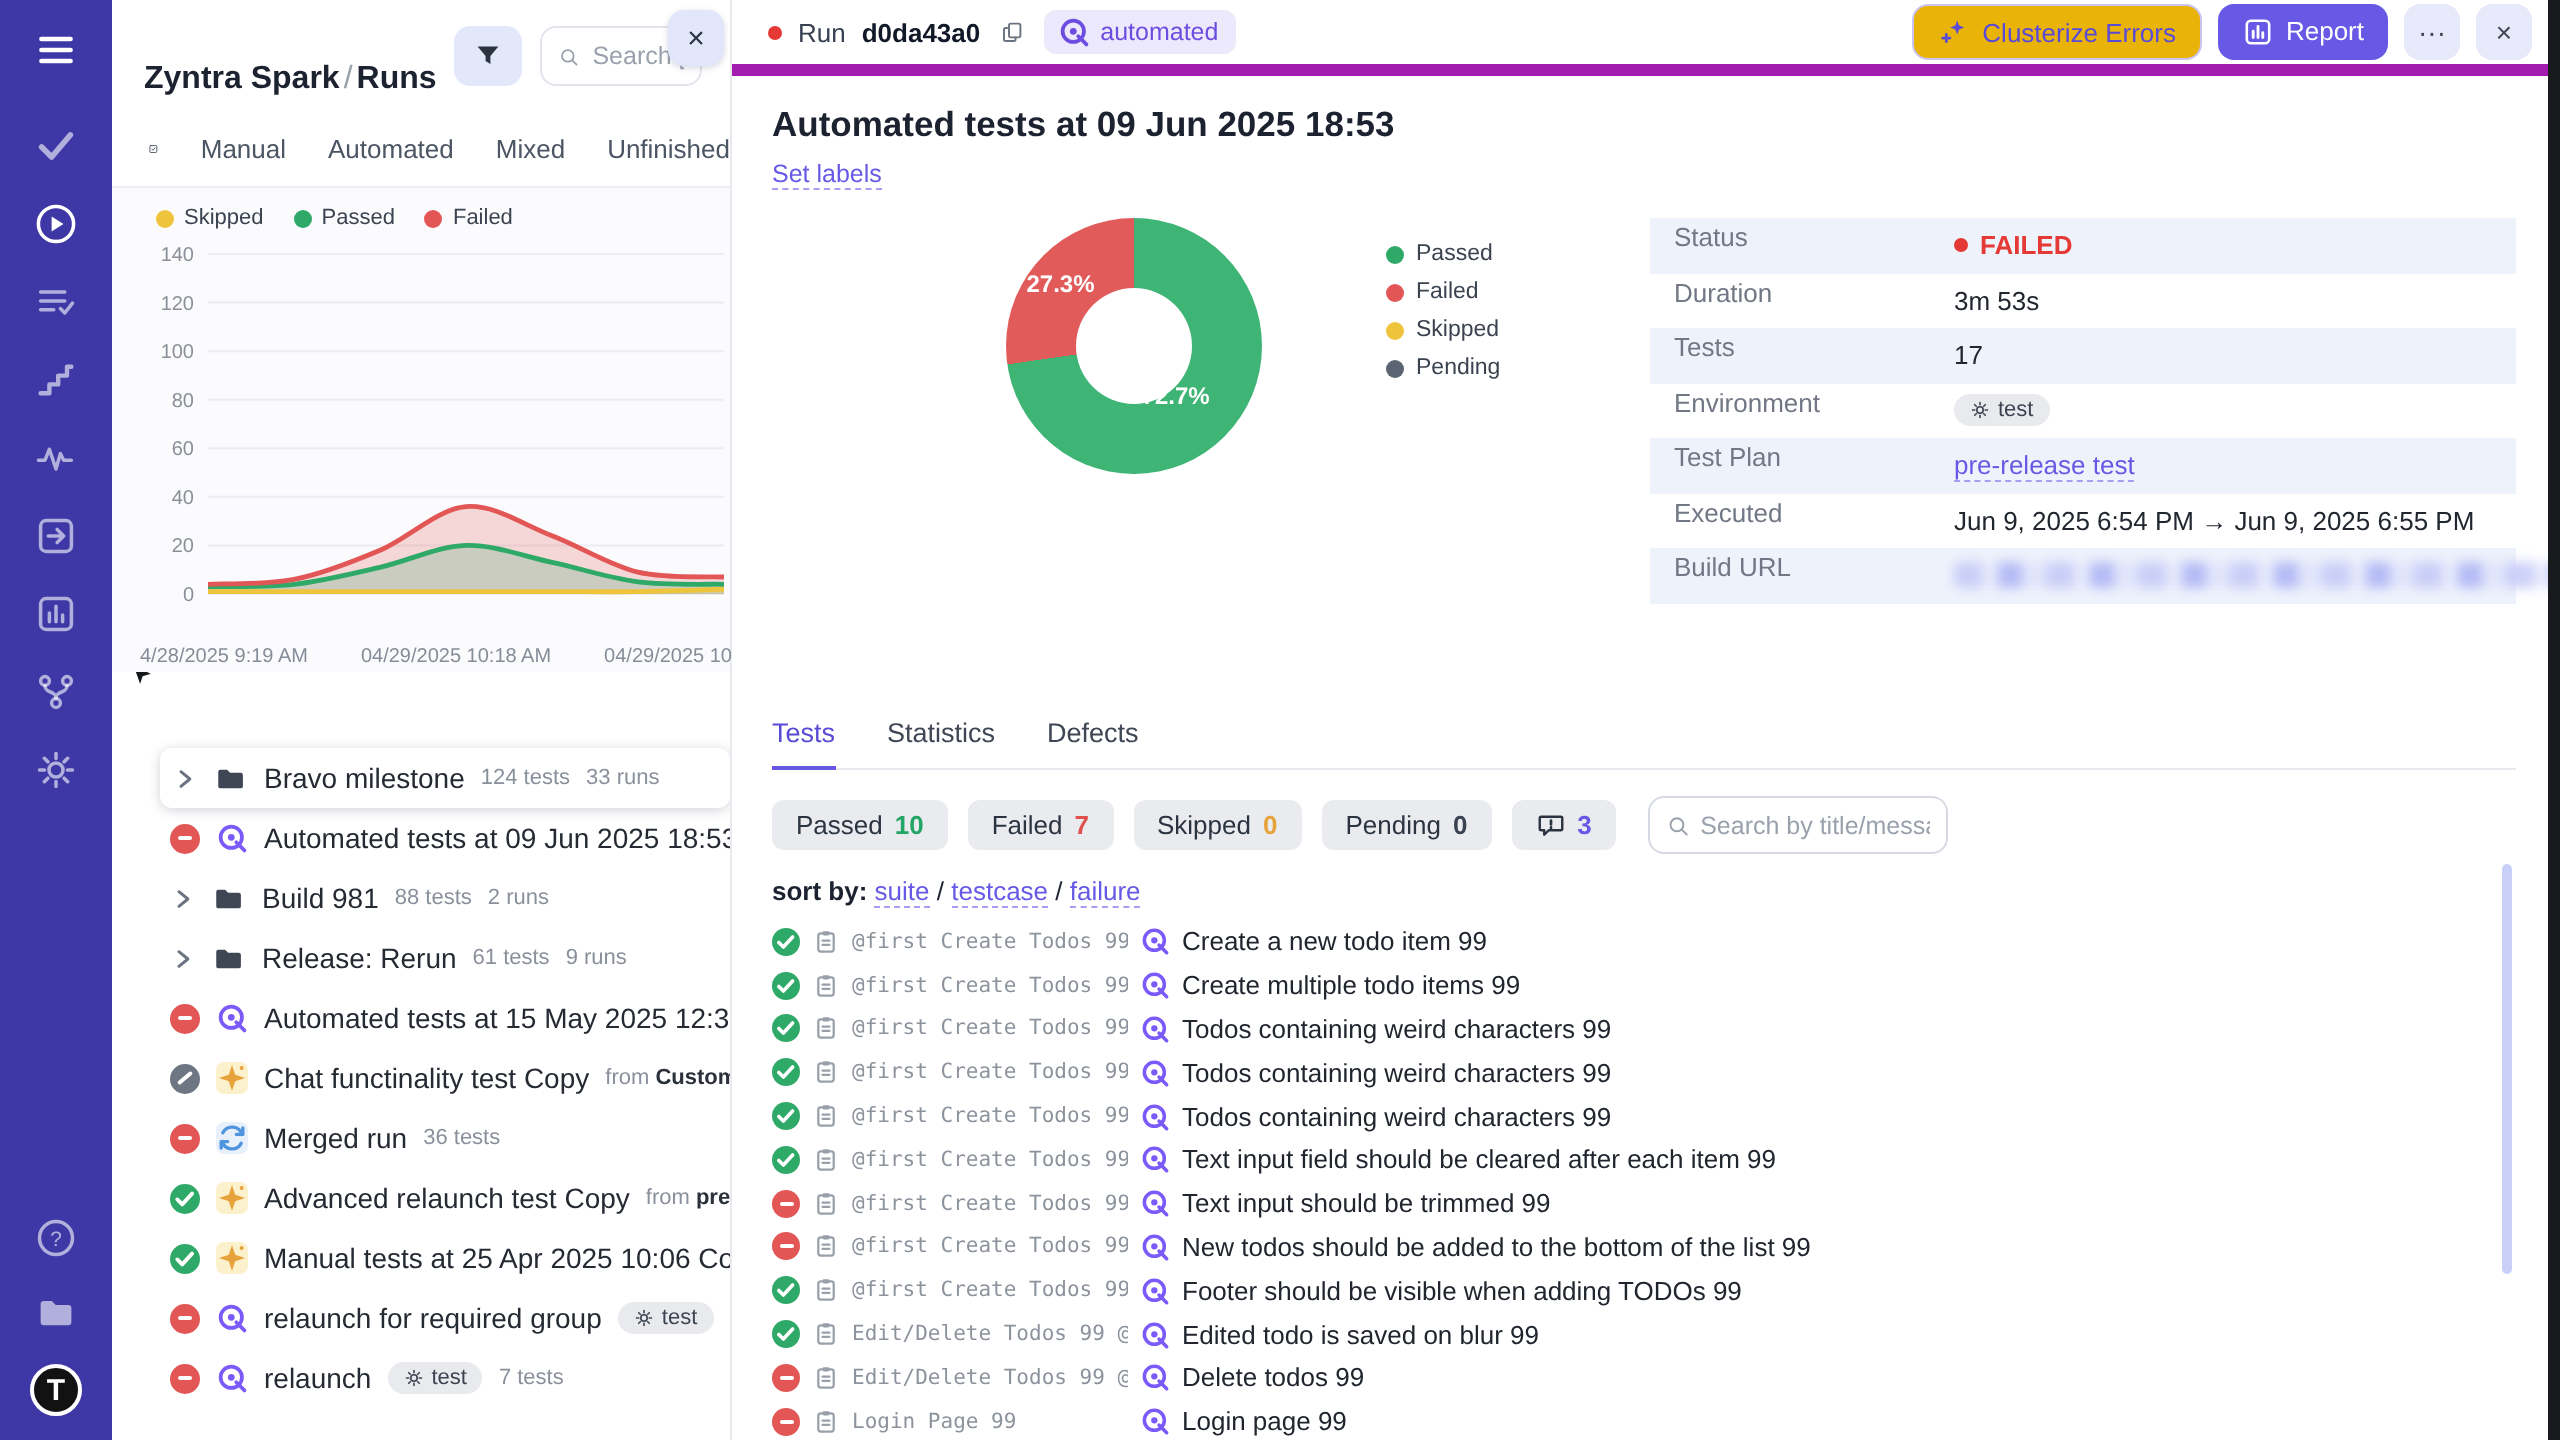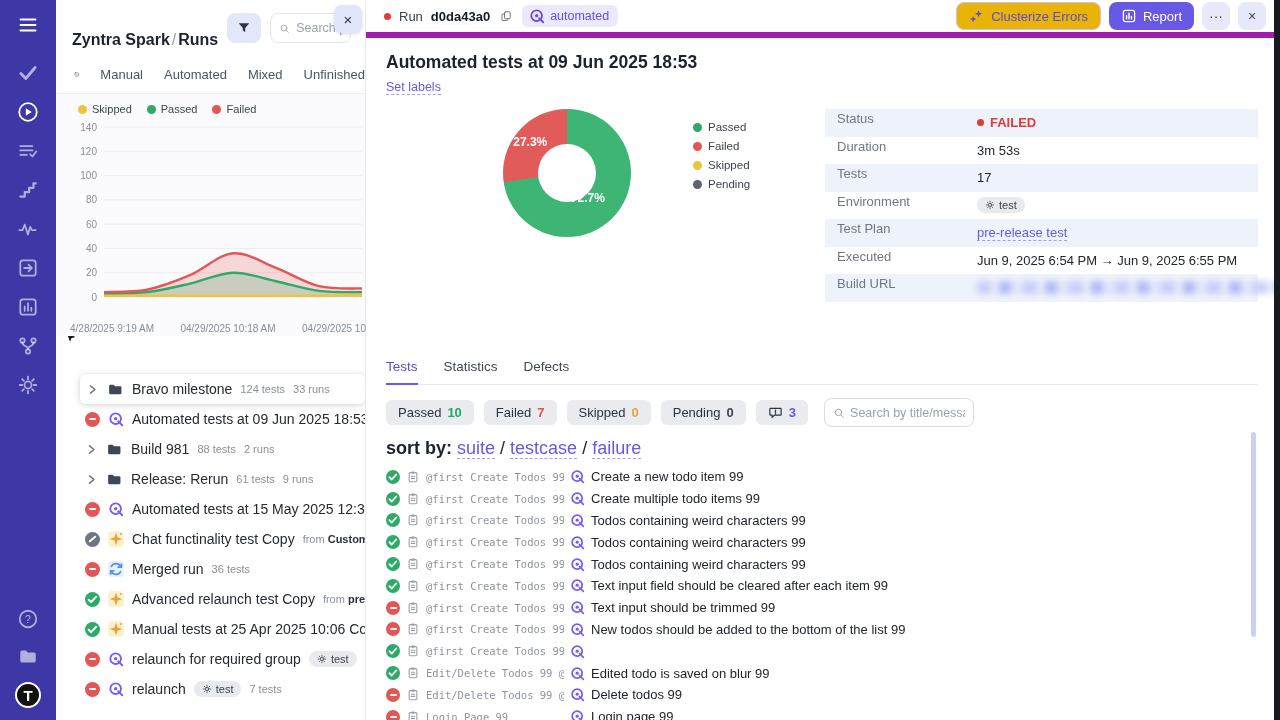--- a/index.html
+++ b/index.html
@@ -71,7 +71,7 @@
   .btn-cluster { border:1px solid #c9c4f2; background:#eab308; color:#5a4bd6; border-radius:8px; padding:5px 12px;
     font-size:13px; display:flex; gap:6px; align-items:center; cursor:pointer; font-family:inherit; }
   .btn-report { border:none; background:#6759e6; color:#fff; border-radius:8px; padding:6px 12px; font-size:13px;
-    display:flex; gap:6px; align-items:center; cursor:pointer; font-family:inherit; }
+    display:flex; gap:6px; cursor:pointer; font-family:inherit; }
   .btn-sq { width:28px; height:28px; border:none; background:#e7e9fb; color:#3f4654; border-radius:8px;
     font-size:14px; cursor:pointer; line-height:1; }
   .content { padding:14px 22px 0 20px; flex:1; display:flex; flex-direction:column; min-height:0; }

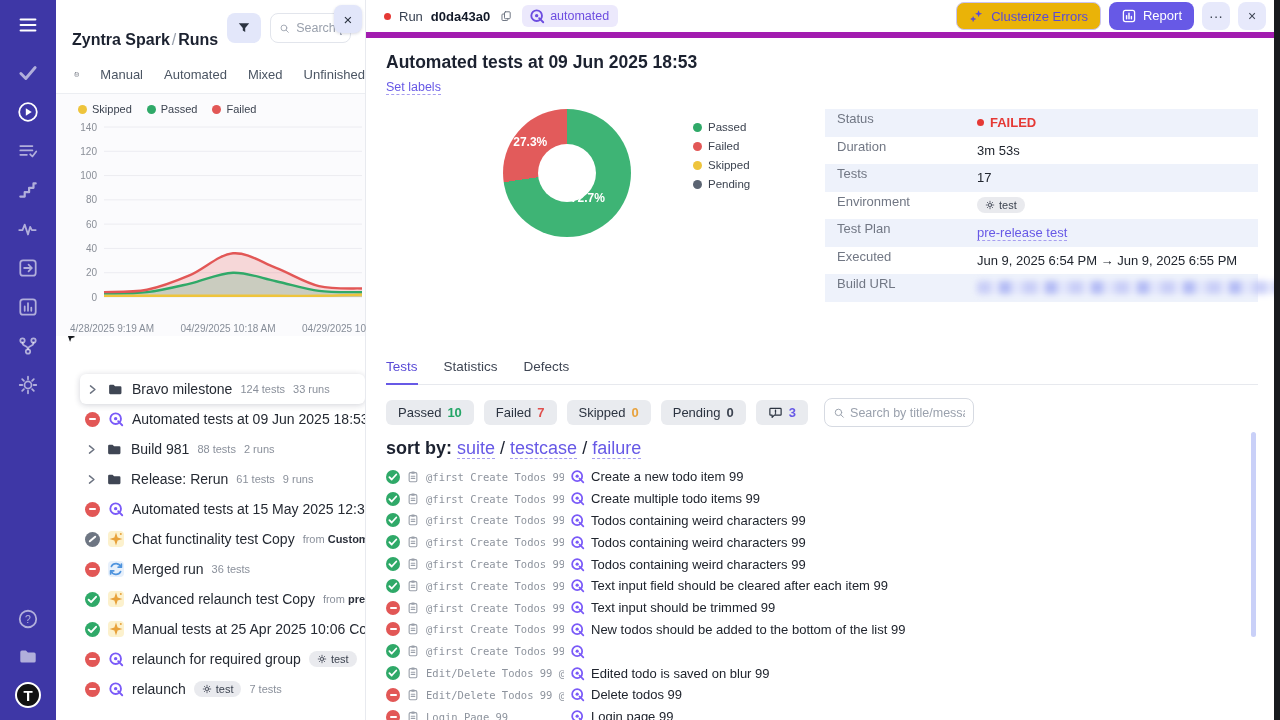--- a/index.html
+++ b/index.html
@@ -105,7 +105,7 @@
     padding:0 8px; gap:5px; color:#9aa1ad; margin-left:6px; }
   .m-search input { border:none; outline:none; width:100%; font-size:12.5px; font-family:inherit; min-width:0; }
   .m-search input::placeholder { color:#9aa1ad; }
-  .sortrow { margin:11px 0 7px 0; font-size:18px; color:#1c2230; }
+  .sortrow { margin:11px 0 7px 0; font-size:13px; color:#1c2230; }
   .sortrow .sl { color:#6759e6; border-bottom:1px dashed #a79ef0; cursor:pointer; }
   .tests { flex:1; overflow:hidden; }
   .t-row { height:21.8px; display:flex; align-items:center; gap:6px; cursor:pointer; }

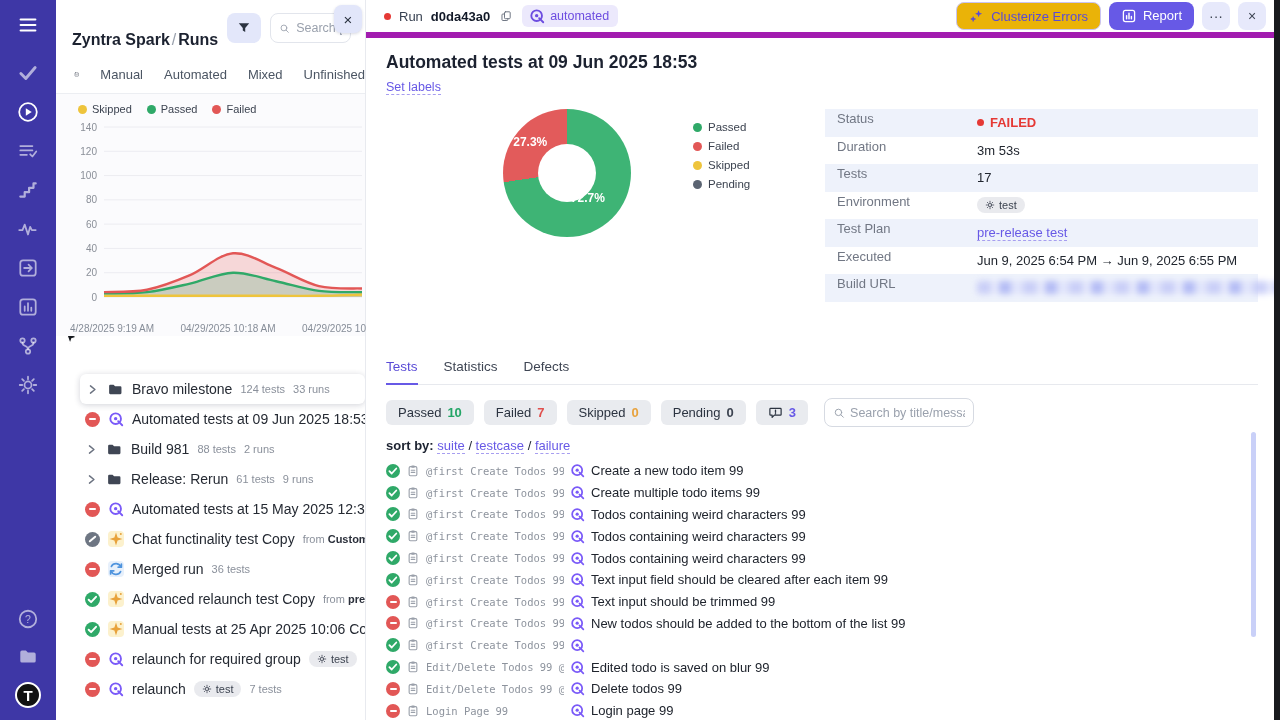--- a/index.html
+++ b/index.html
@@ -813,6 +813,7 @@
                 <path d="M11.4 11.4L16 16" stroke-width="2.1"></path>
               </svg>
             </span>
+            <span class="t-title">Footer should be visible when adding TODOs 99</span>
           </div>
           <div class="t-row">
             <span class="t-st st-passed">

